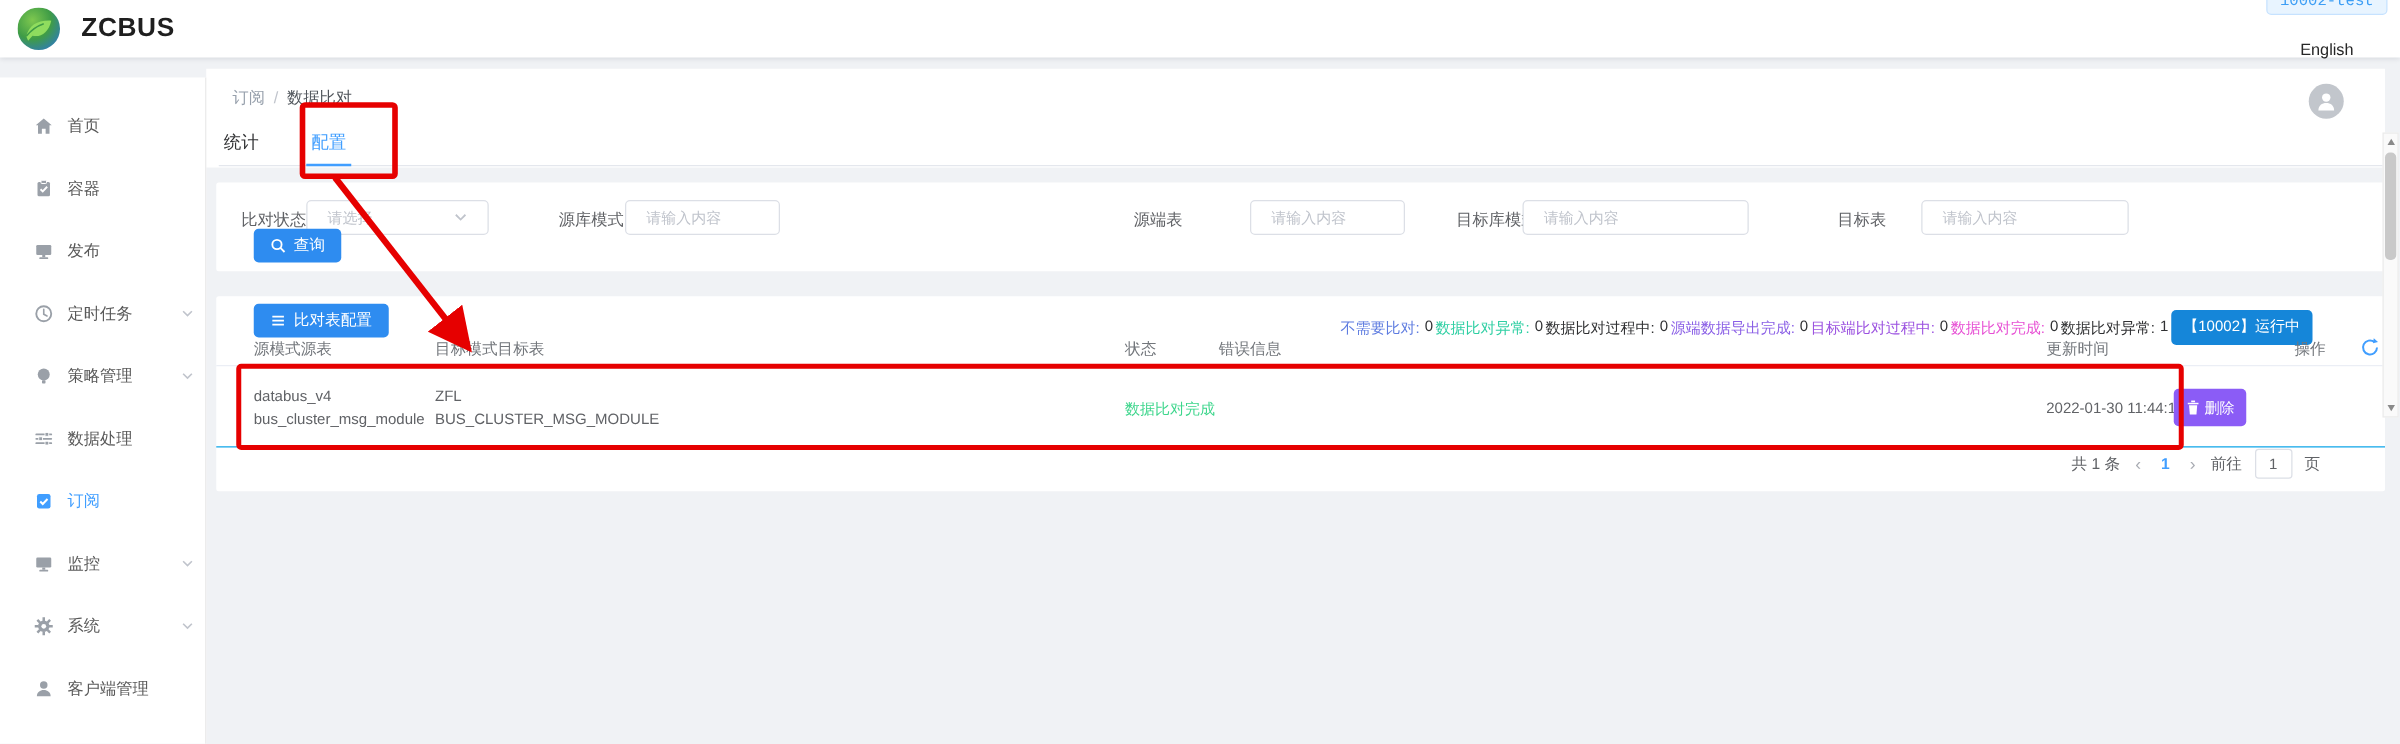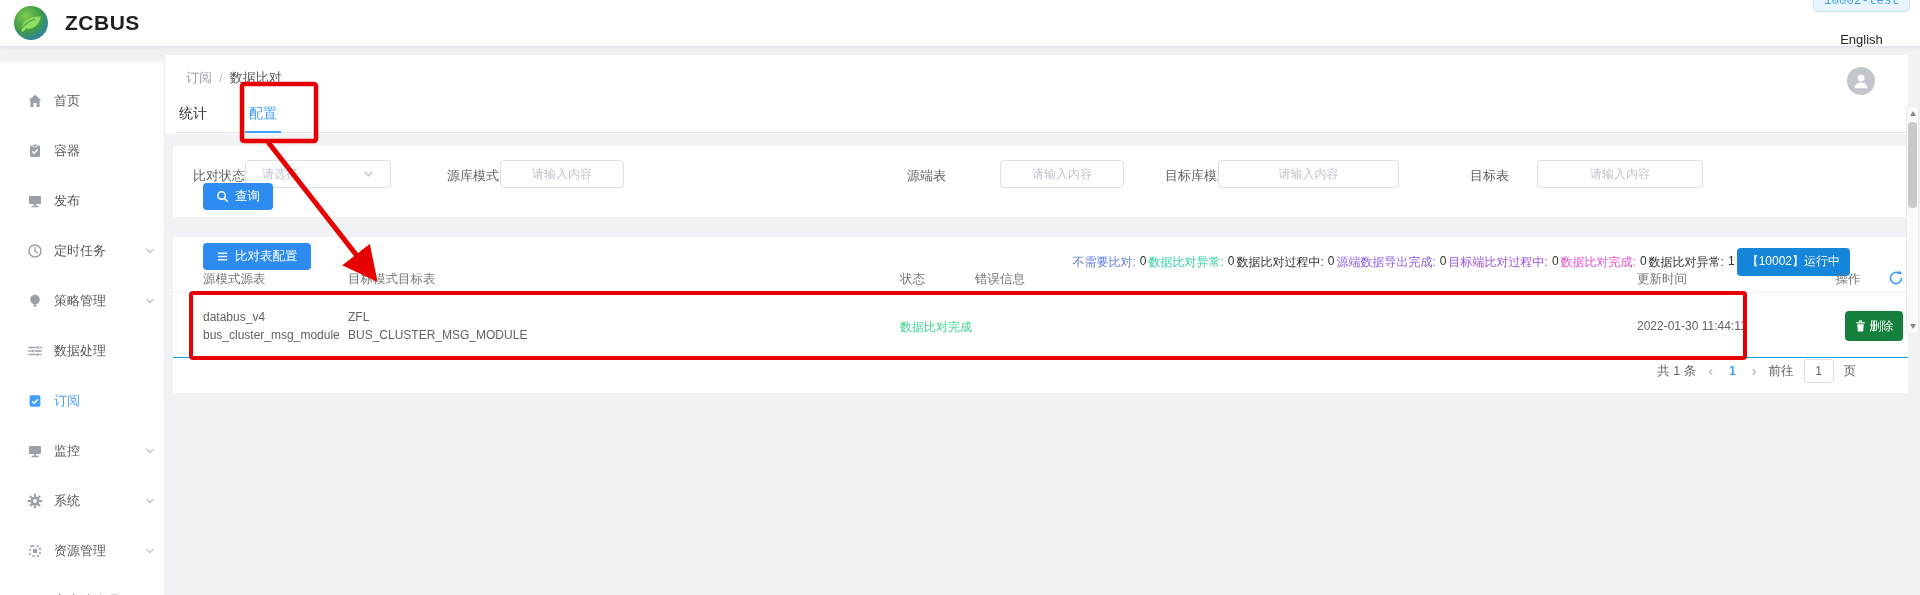--- a/index.html
+++ b/index.html
@@ -46,7 +46,7 @@
   .f-label { position:absolute; top:21px; font-size:13px; color:#606266; }
   .f-ctrl  { position:absolute; top:14px; height:28px; border:1px solid #dcdfe6; border-radius:4px;
              background:#fff; font-size:12px; color:#606266; padding:0 16px; display:flex; align-items:center; }
-  input.f-ctrl { outline:none;text-align:center; }
+  input.f-ctrl { outline:none; }
   input.f-ctrl::placeholder { color:#c0c4cc; }
   .sel-ph { color:#c0c4cc; flex:1; }
   .btn-blue { background:#2e8cf0; color:#fff; border:none; border-radius:4px; font-size:12.5px;

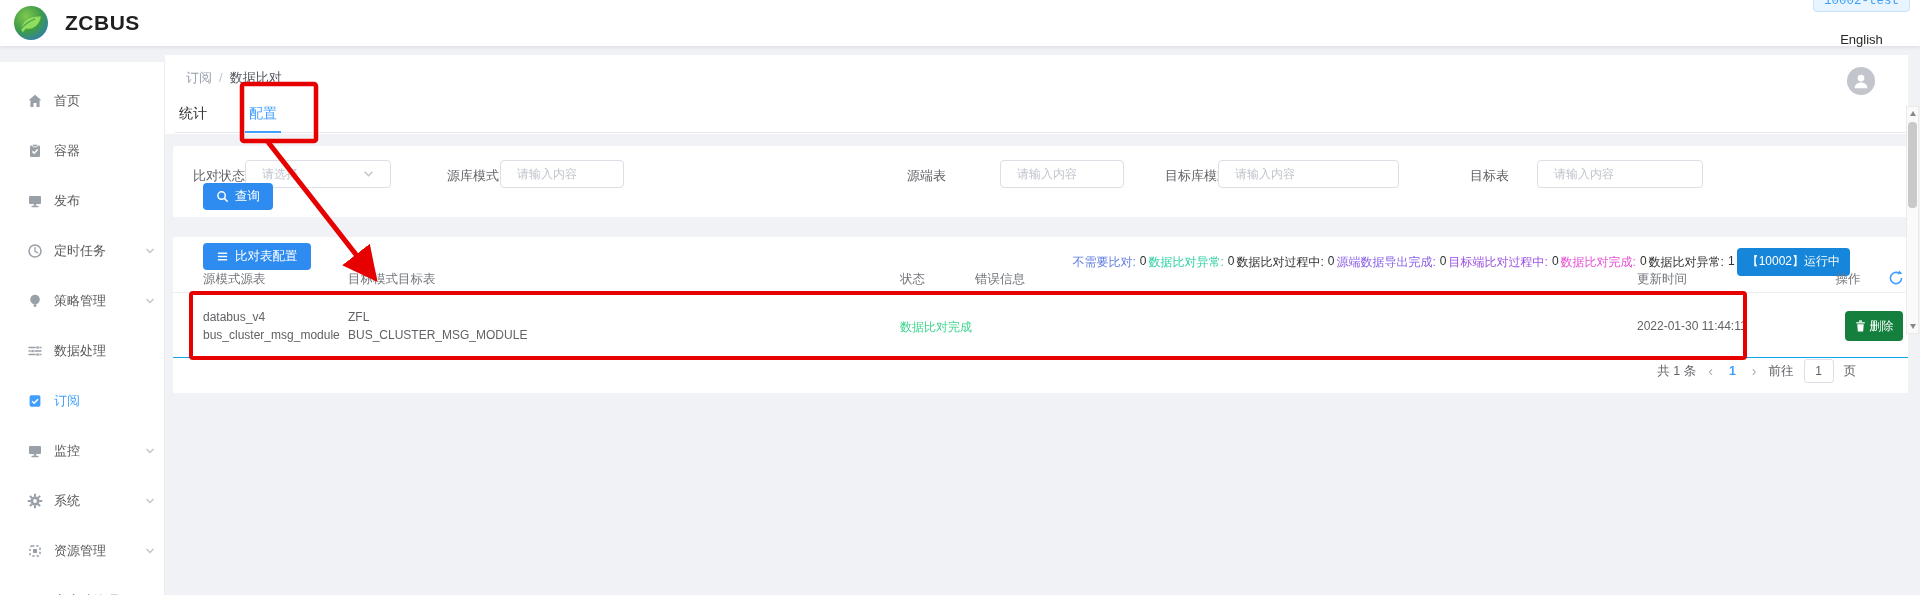--- a/index.html
+++ b/index.html
@@ -70,7 +70,7 @@
   .td { position:absolute; }
   .two-line span { display:block; line-height:18px; }
   .status-ok { color:#3dd68c; }
-  .del-btn { position:absolute; left:1672px; top:17px; width:58px; height:30px; background:#15803d; color:#fff;
+  .del-btn { position:absolute; left:1566px; top:17px; width:58px; height:30px; background:#8b5cf6; color:#fff;
              border:none; border-radius:4px; font-size:12px; display:flex; align-items:center;
              justify-content:center; gap:4px; cursor:pointer; }
   .refresh { position:absolute; left:1715px; top:3px; width:16px; height:16px; cursor:pointer; }

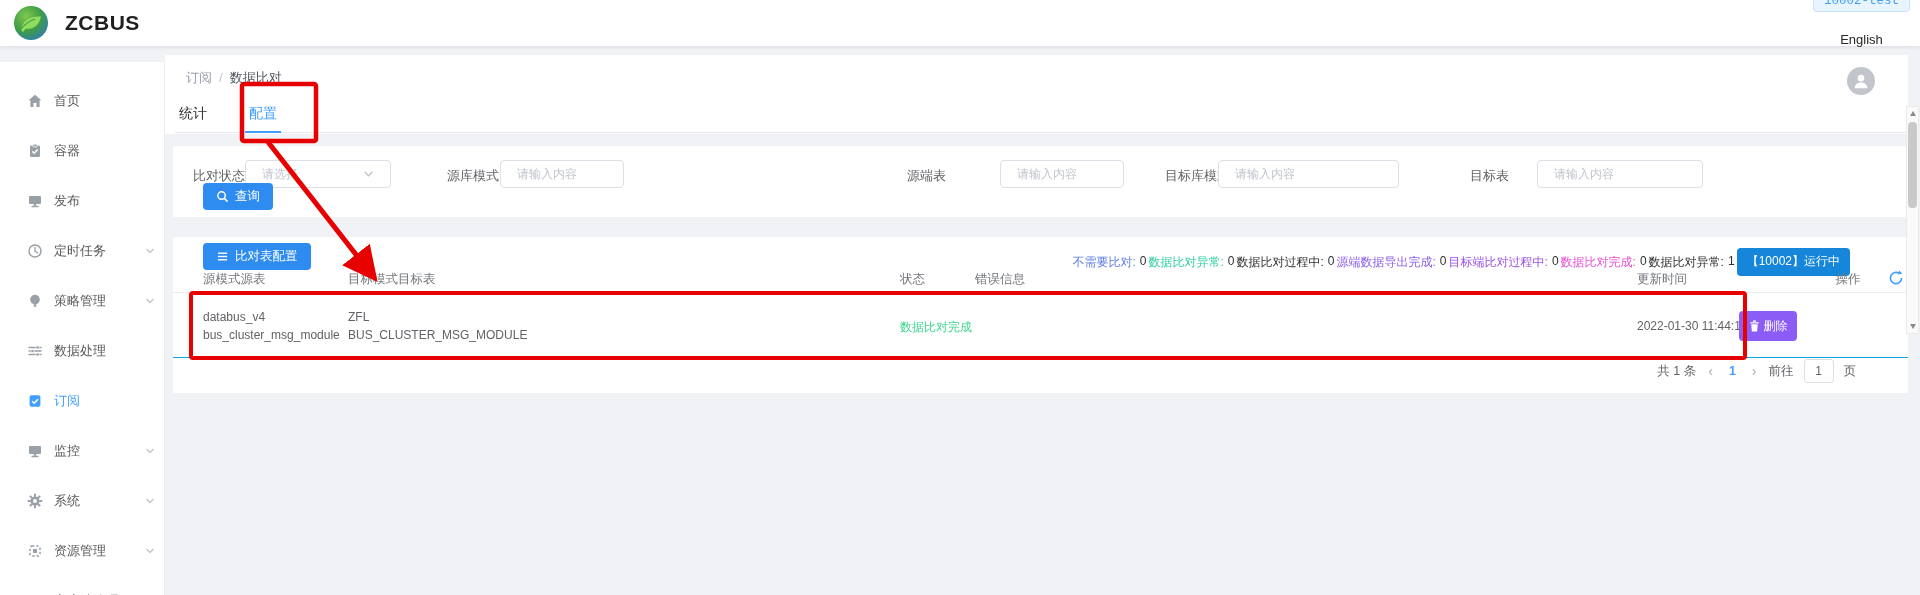--- a/index.html
+++ b/index.html
@@ -236,16 +236,6 @@
       </svg>
   </div>
 
-  <div class="side-item">
-    <svg class="s-ic" viewBox="0 0 16 16">
-      <rect x="3" y="3" width="10" height="10" rx="2" fill="none" stroke="#9aa0a8" stroke-width="1.5" stroke-dasharray="2.4 1.8"></rect>
-      <rect x="6" y="6" width="4" height="4" fill="#9aa0a8"></rect>
-    </svg>
-    <span>资源管理</span>
-    <svg class="chev" width="10" height="8" viewBox="0 0 10 7">
-        <polyline points="1.5,1.5 5,5 8.5,1.5" fill="none" stroke="#c0c4cc" stroke-width="1.3"></polyline>
-      </svg>
-  </div>
 
   <div class="side-item">
     <svg class="s-ic" viewBox="0 0 16 16">

